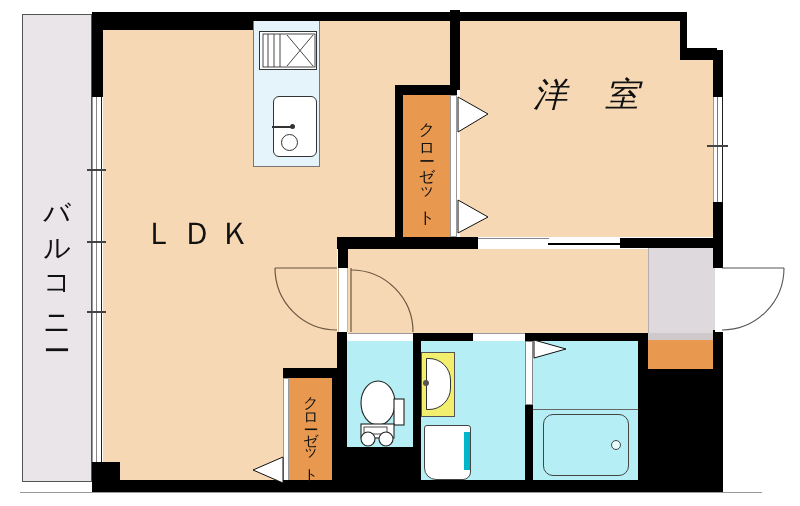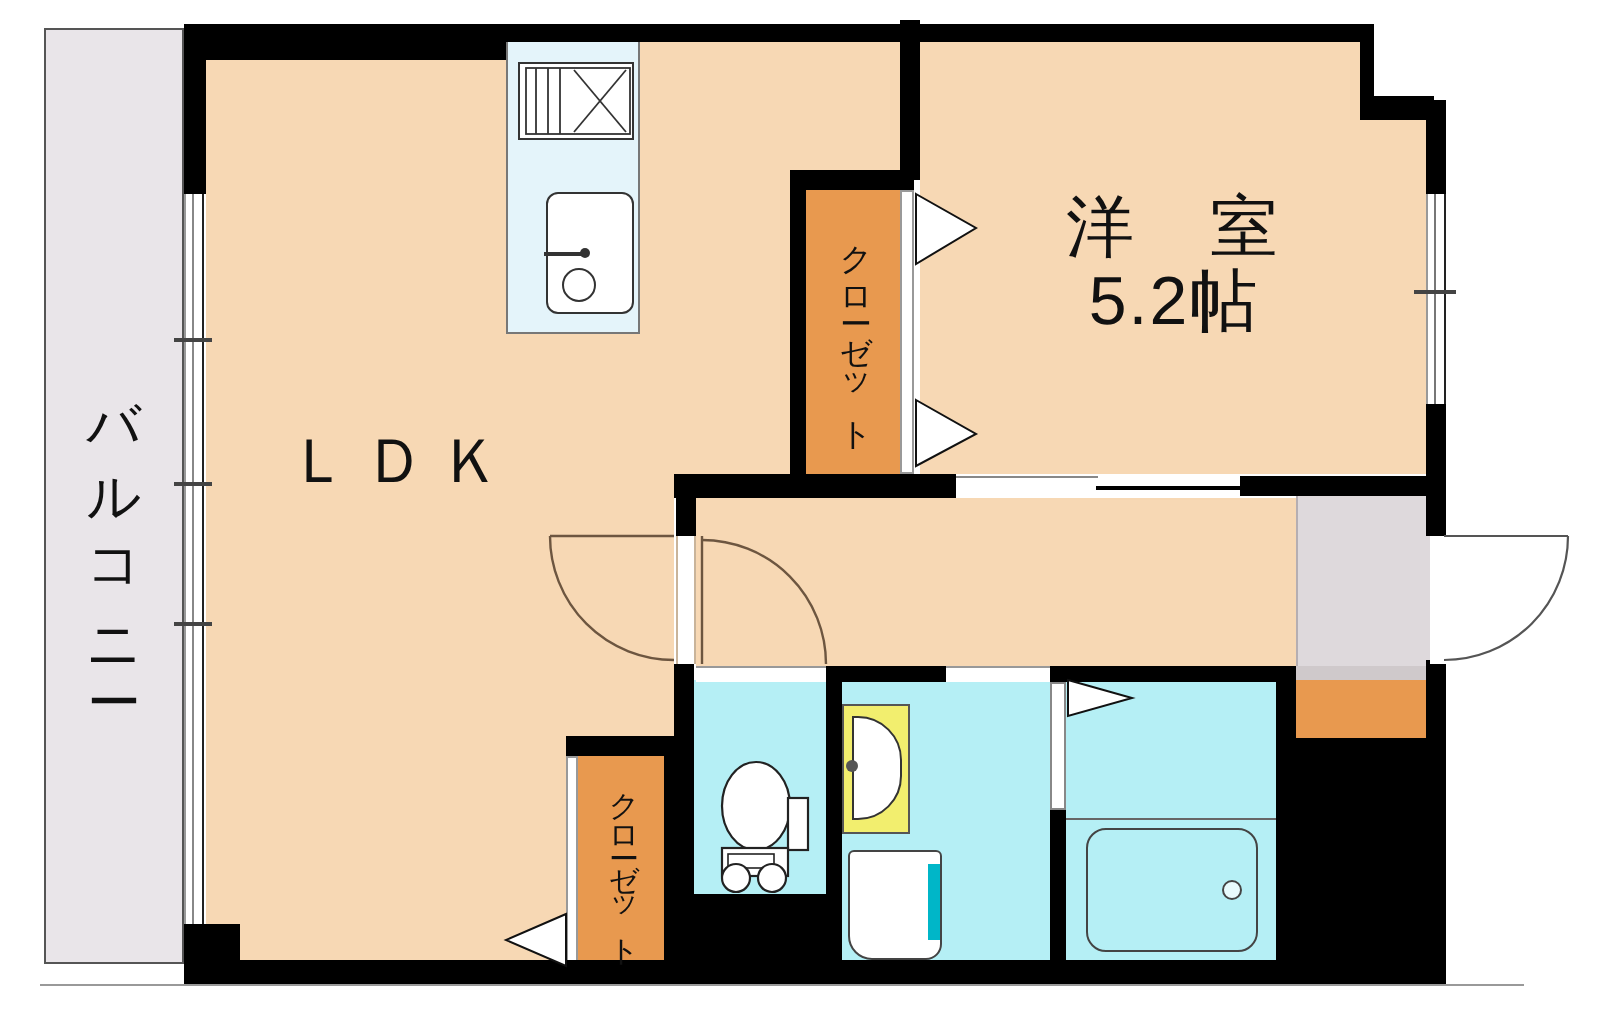--- a/index.html
+++ b/index.html
@@ -162,7 +162,7 @@
     <div style="font-size:31px;letter-spacing:7px;">ＬＤＫ</div>
   </div>
 
-  <div class="roomlabel" style="left:497px;top:96px;width:180px;">
+  <div class="roomlabel" style="left:497px;top:76px;width:180px;font-style:italic;">
     <div style="font-size:34px;letter-spacing:2px;">洋　室</div>
     <div style="font-size:34px;letter-spacing:1px;">5.2帖</div>
   </div>

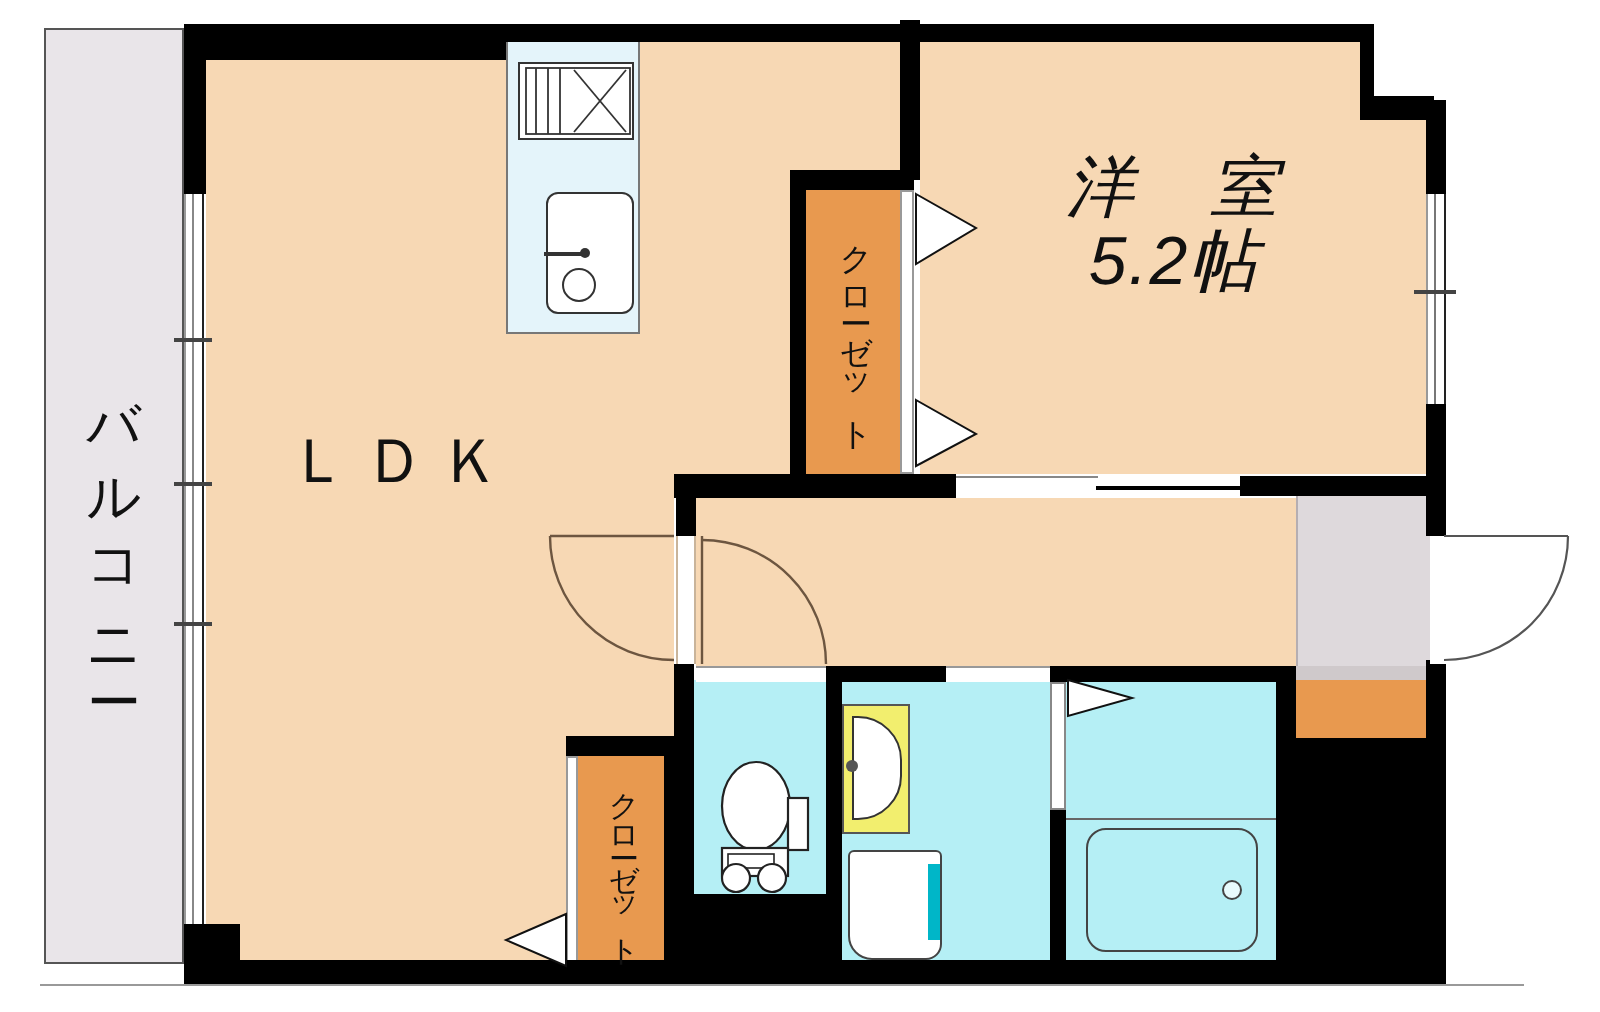--- a/index.html
+++ b/index.html
@@ -164,7 +164,6 @@
 
   <div class="roomlabel" style="left:497px;top:76px;width:180px;font-style:italic;">
     <div style="font-size:34px;letter-spacing:2px;">洋　室</div>
-    <div style="font-size:34px;letter-spacing:1px;">5.2帖</div>
   </div>
 
   <div class="abs vtext" style="left:403px;top:95px;width:47px;height:142px;font-size:16px;letter-spacing:3px;">クローゼット</div>

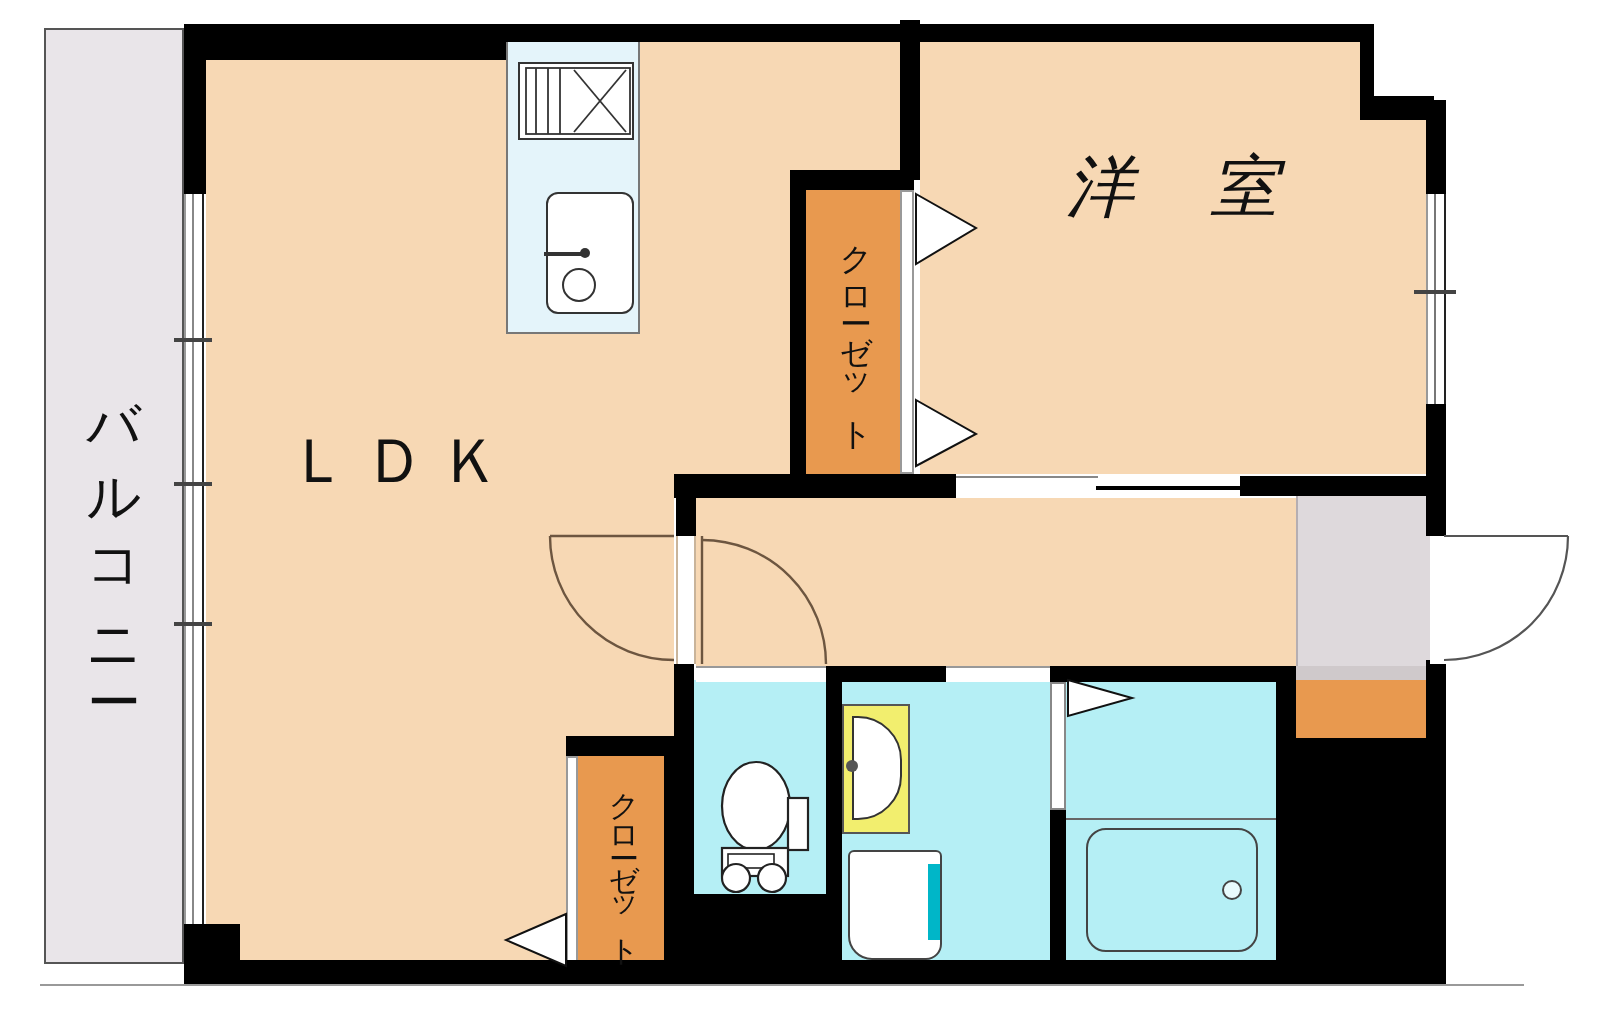--- a/index.html
+++ b/index.html
@@ -158,7 +158,7 @@
 
   <div class="abs vtext" style="left:34px;top:158px;width:46px;height:210px;font-size:27px;letter-spacing:8px;font-weight:500;">バルコニー</div>
 
-  <div class="roomlabel" style="left:110px;top:217px;width:182px;font-family:Liberation Mono, monospace;">
+  <div class="roomlabel" style="left:110px;top:217px;width:182px;">
     <div style="font-size:31px;letter-spacing:7px;">ＬＤＫ</div>
   </div>
 

